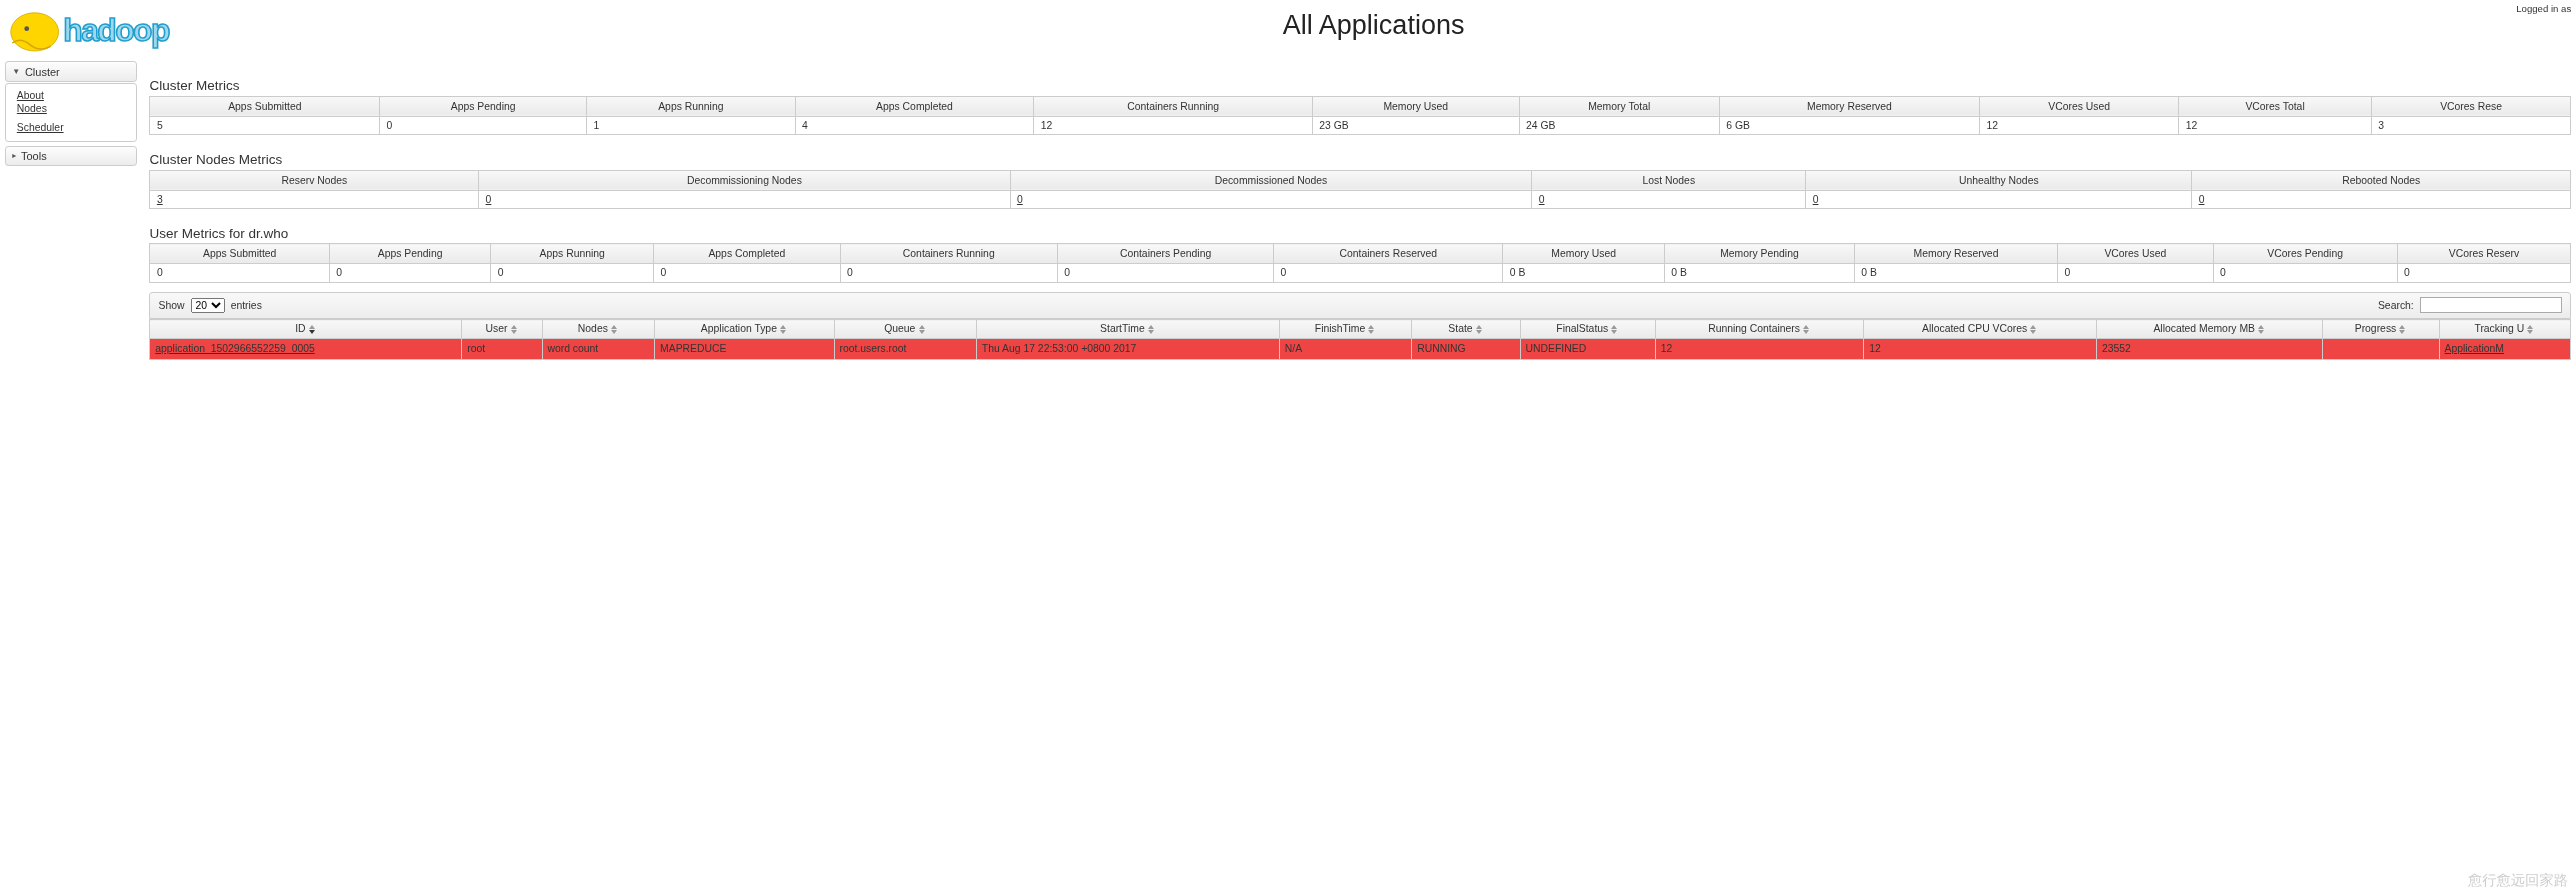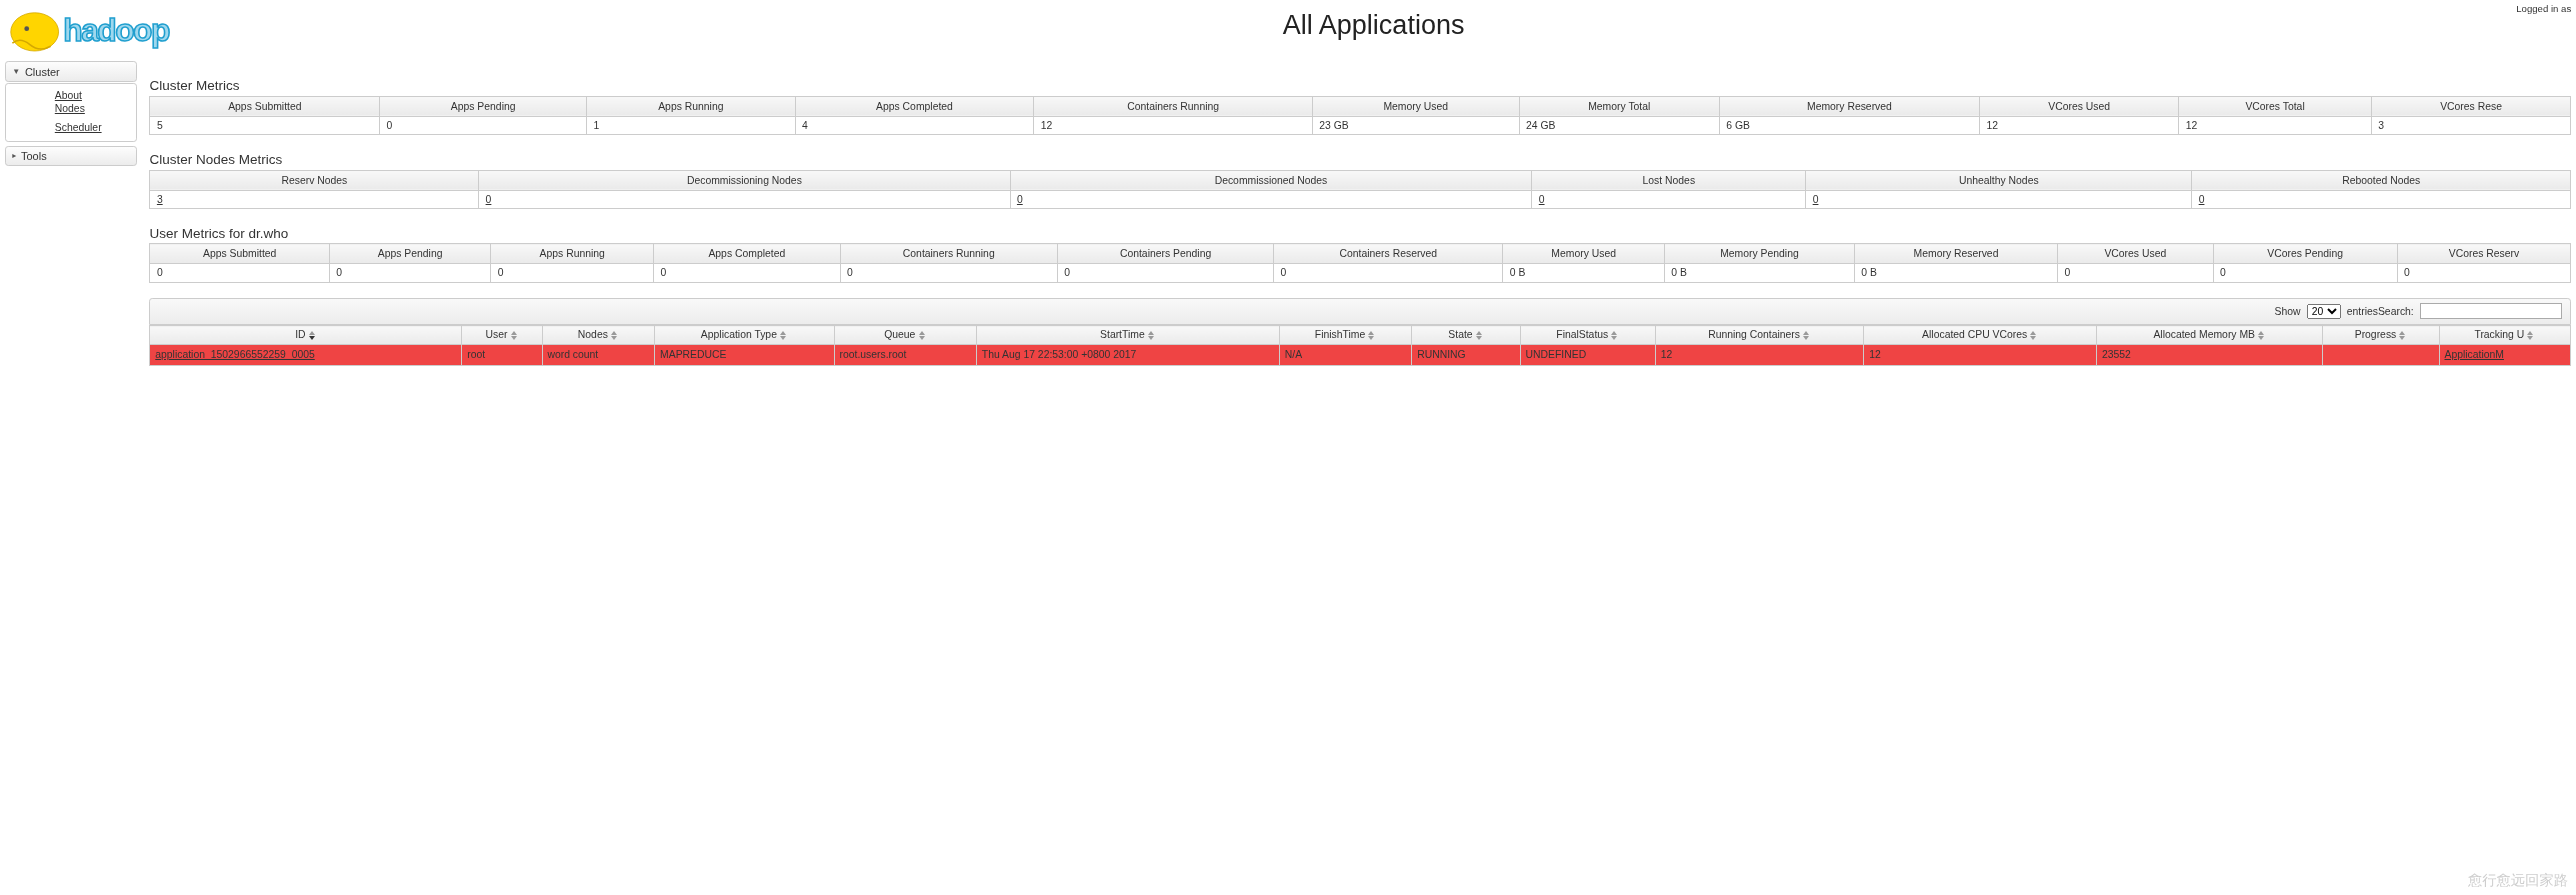--- a/index.html
+++ b/index.html
@@ -37,7 +37,7 @@
 }
 .accordion-body ul { list-style: none; }
 .accordion-body ul ul { padding-left: 16px; }
-.accordion-body li { padding: 0.8px 0; margin-left: 38px; }
+.accordion-body li { padding: 0.8px 0; }
 .accordion-body .spacer { height: 6.4px; }
 
 .section-title { font-size: 13.5px; font-weight: 400; color: #333; margin-bottom: 2.4px; margin-top: 17px; }

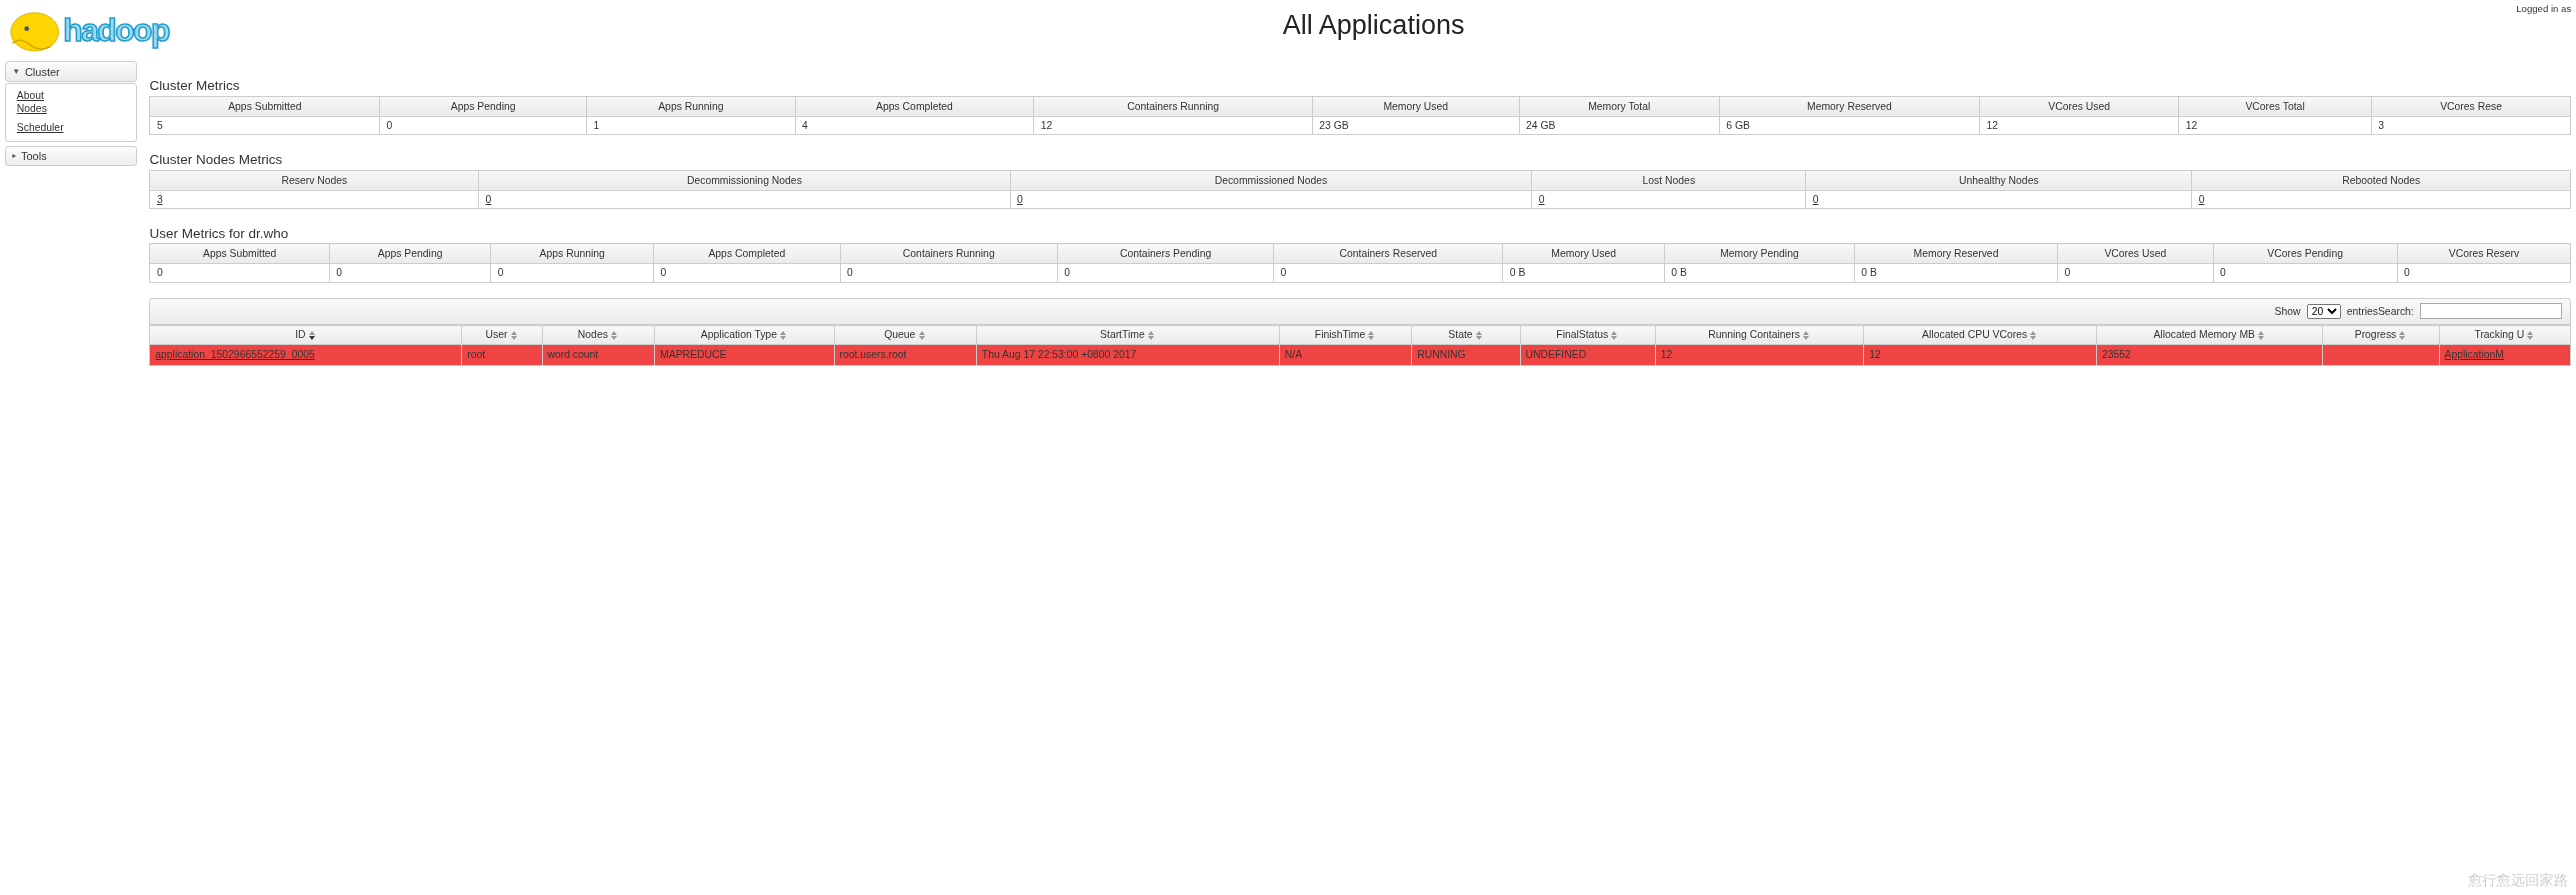--- a/index.html
+++ b/index.html
@@ -45,7 +45,7 @@
   width: 100%;
   border-collapse: collapse;
   font-size: 10.4px;
-  margin-bottom: 15px;
+  margin-bottom: 9px;
 }
 .metrics-table th {
   background: linear-gradient(#f8f8f8, #eaeaea);

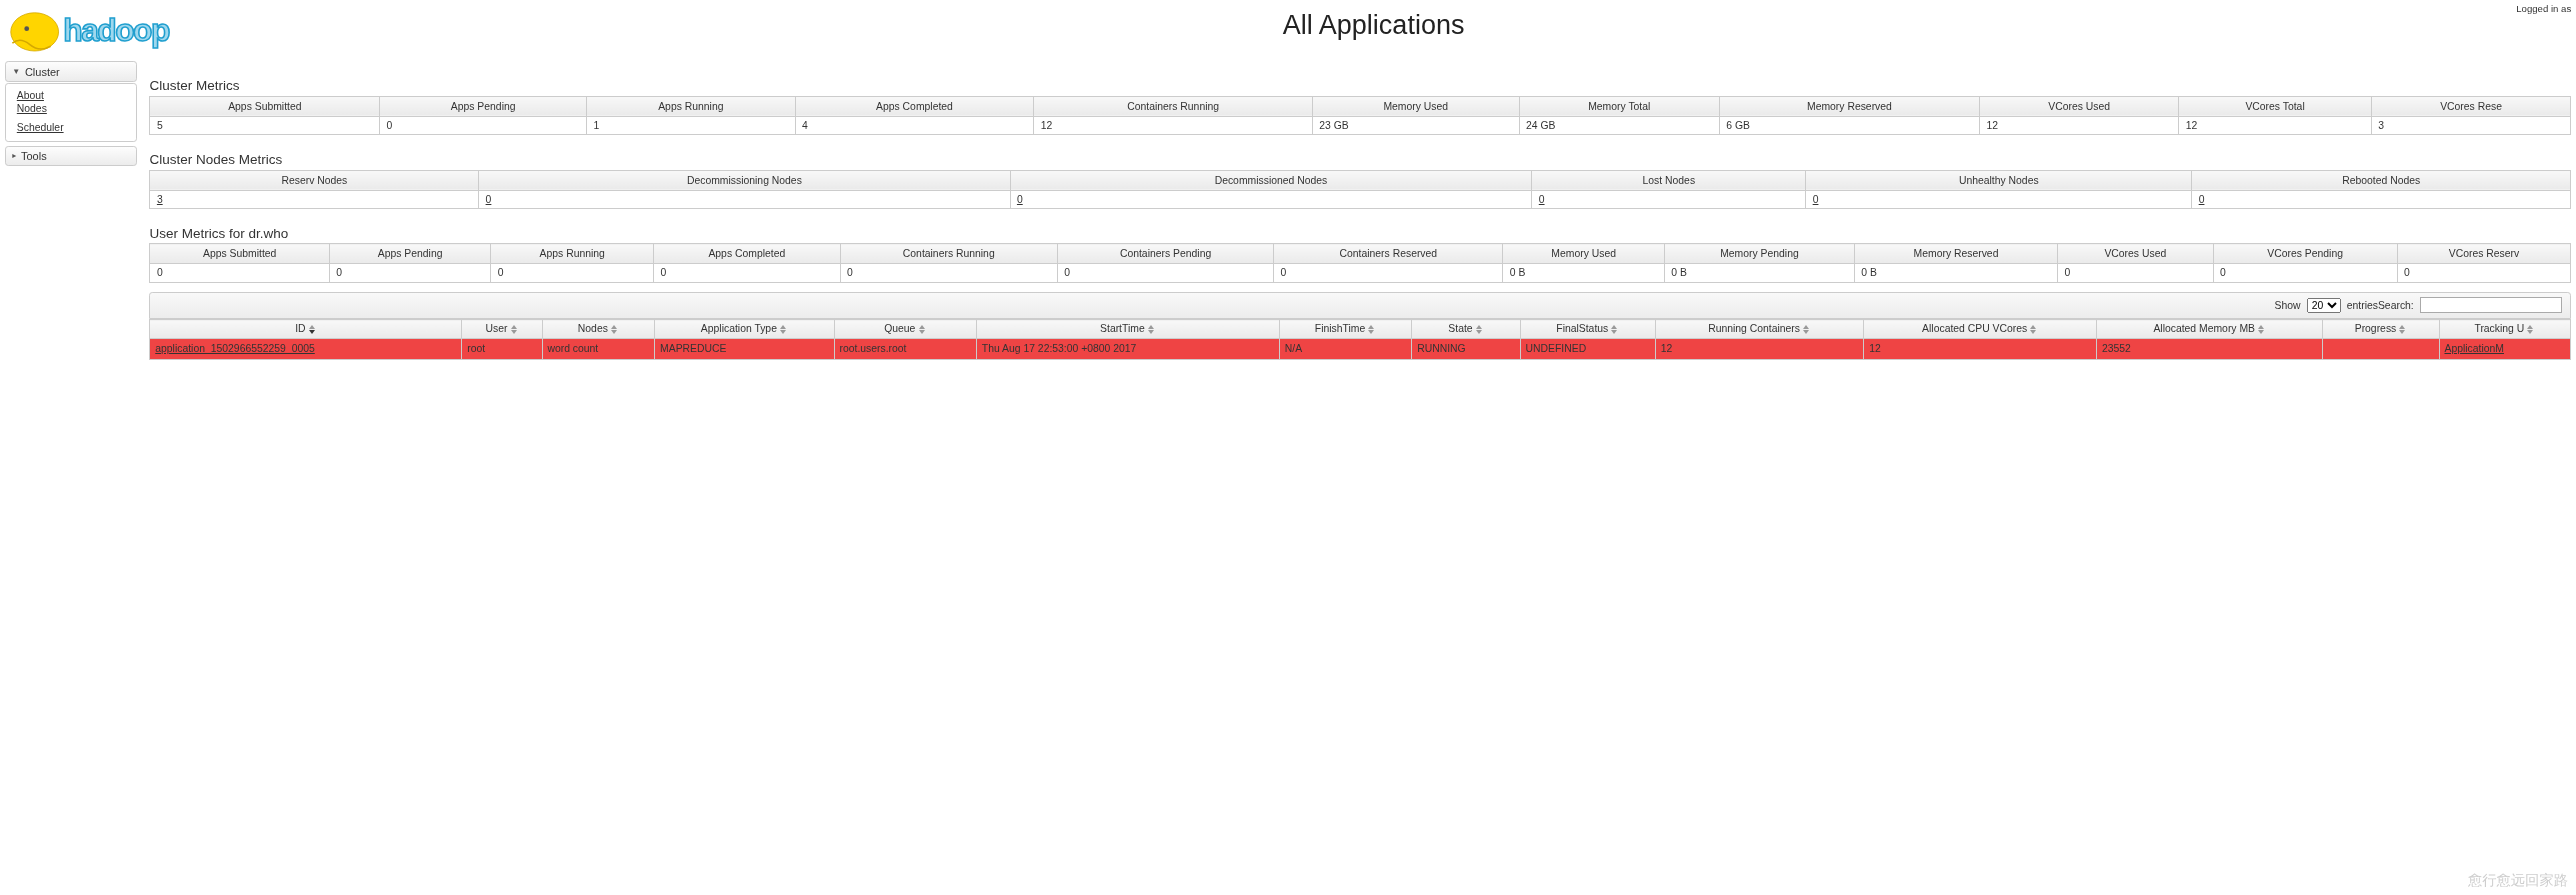--- a/index.html
+++ b/index.html
@@ -70,7 +70,7 @@
   border: 0.8px solid #ccc; 
   border-radius: 3.2px 3.2px 0 0; 
   padding: 4.8px 8px; 
-  display: flex; justify-content: flex-end; align-items: center;
+  display: flex; justify-content: space-between; align-items: center;
   font-size: 10.4px;
 }
 .dt-controls select { margin: 0 3.2px; font-size: 10.4px; }

